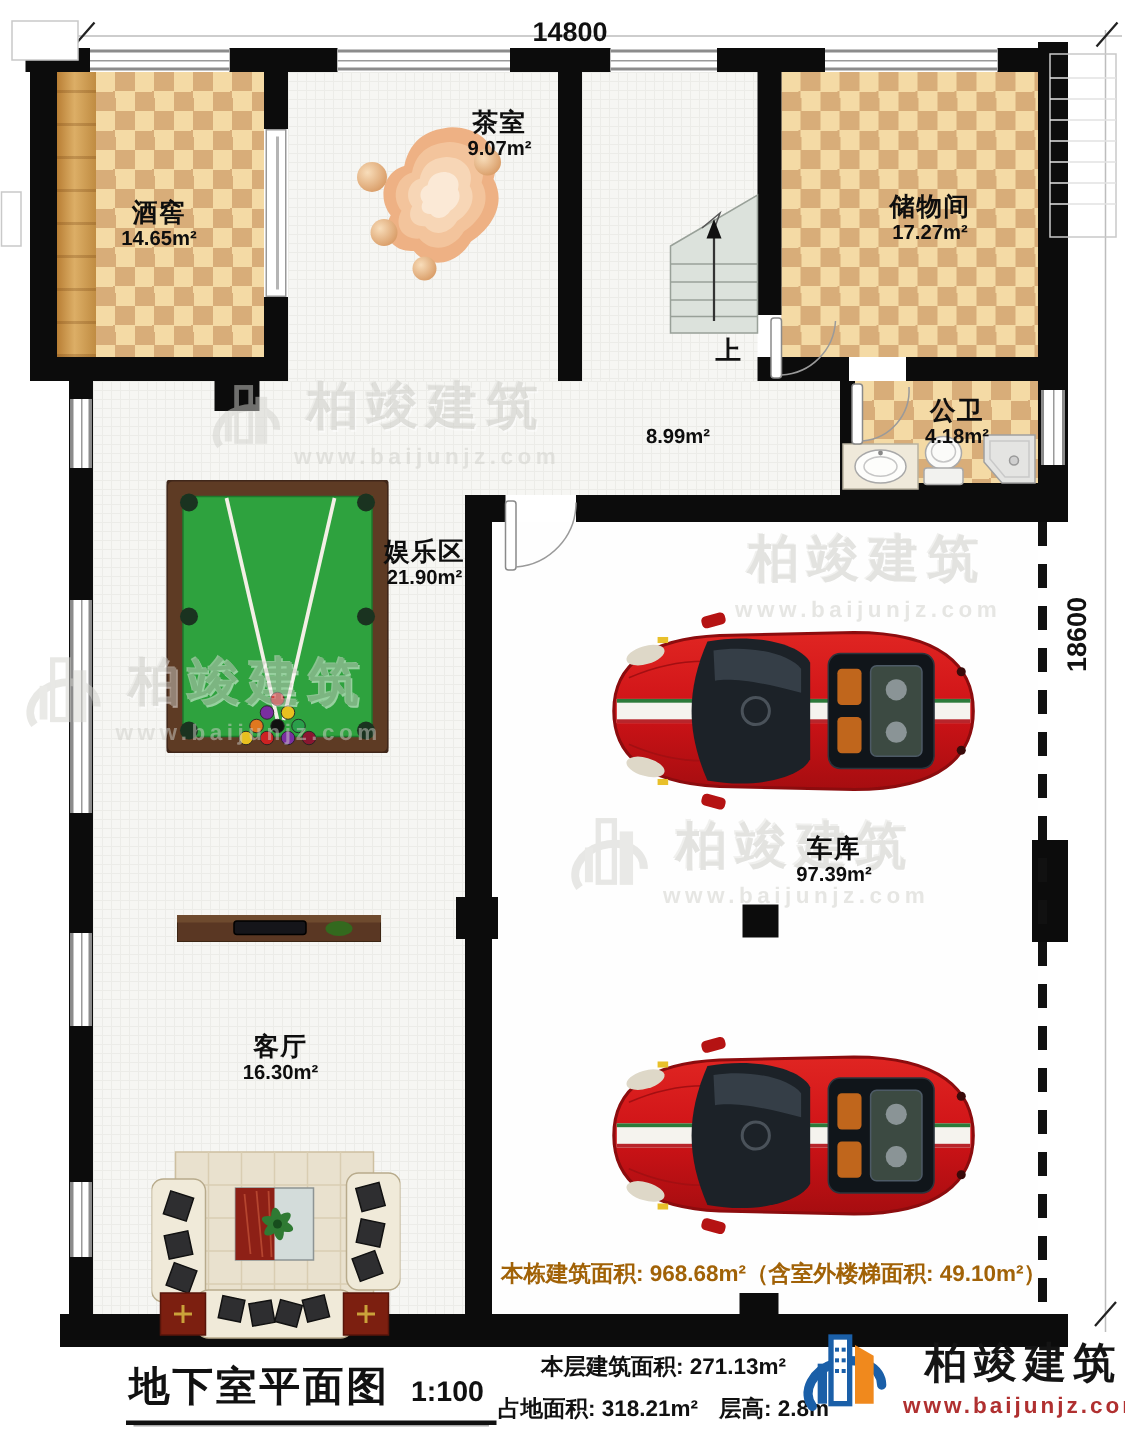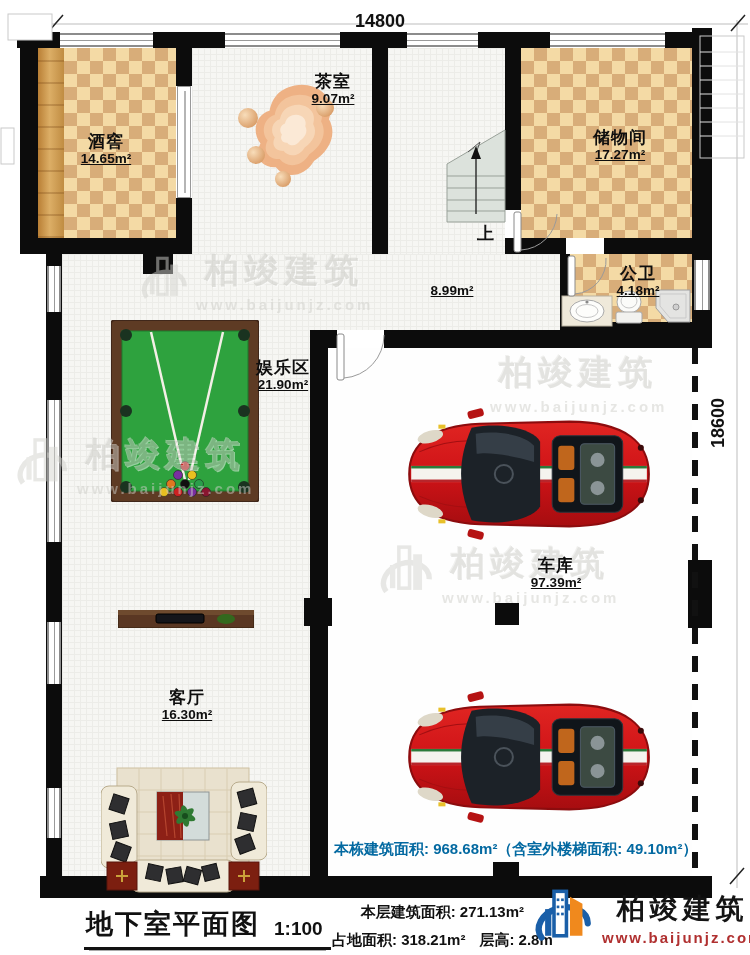--- a/index.html
+++ b/index.html
@@ -42,7 +42,7 @@
   .room-label{position:absolute;z-index:8;text-align:center;font-weight:bold;color:#0e0e0e;
      transform:translateX(-50%);white-space:nowrap;line-height:1.12;}
   .room-label .rname{font-size:17px;letter-spacing:1px;}
-  .room-label .rarea{font-size:13.5px;text-decoration:underline;}
+  .room-label .rarea{font-size:13.5px;}
   .dim{position:absolute;z-index:8;font-weight:bold;font-size:18px;color:#111;white-space:nowrap;}
   .dim-v{writing-mode:vertical-rl;transform:rotate(180deg);}
   .up-label{position:absolute;z-index:8;font-weight:bold;font-size:17px;color:#111;}

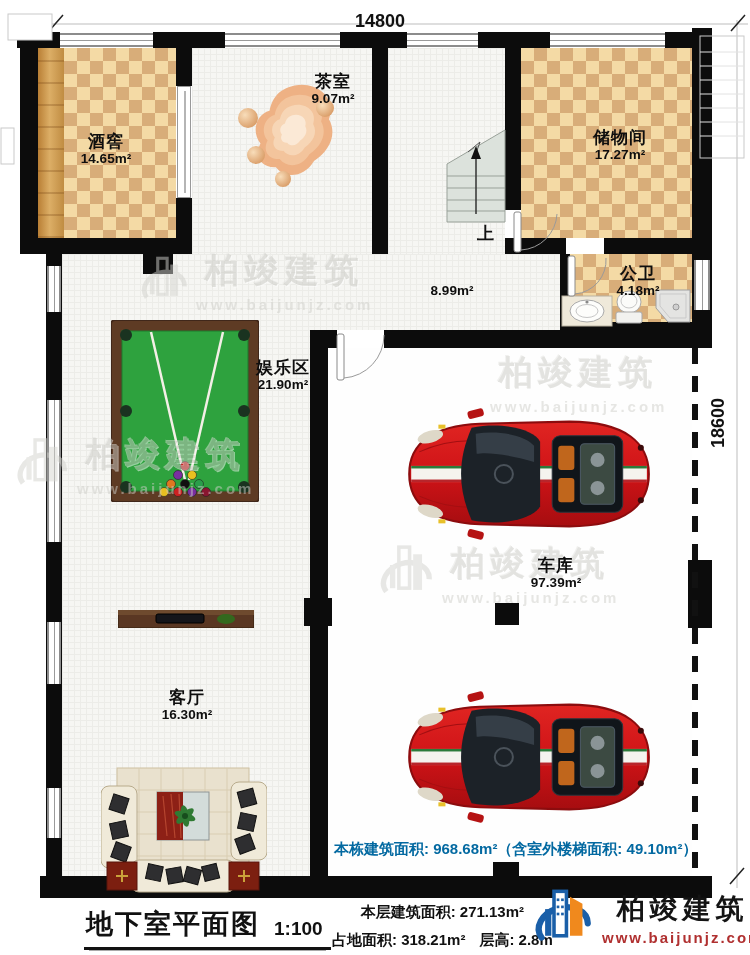--- a/index.html
+++ b/index.html
@@ -53,7 +53,7 @@
      text-shadow:1px 1px 0 #fff,-1px -1px 0 #e4e4e0;}
   .wm-small{font-size:15px;font-weight:bold;letter-spacing:3px;color:#cfcfca;margin-top:2px;}
   
-  .garage-note{position:absolute;z-index:8;font-size:15px;font-weight:bold;white-space:nowrap;color:#0369a1;}
+  .garage-note{position:absolute;z-index:8;font-size:15px;font-weight:bold;white-space:nowrap;color:#a16207;}
   .title-wrap{position:absolute;z-index:9;display:flex;align-items:flex-end;gap:14px;
      border-bottom:3px solid #111;box-shadow:0 6px 0 -5px #aaa;padding:0 8px 5px 2px;}
   .title-main{font-size:27px;font-weight:bold;letter-spacing:2px;}

